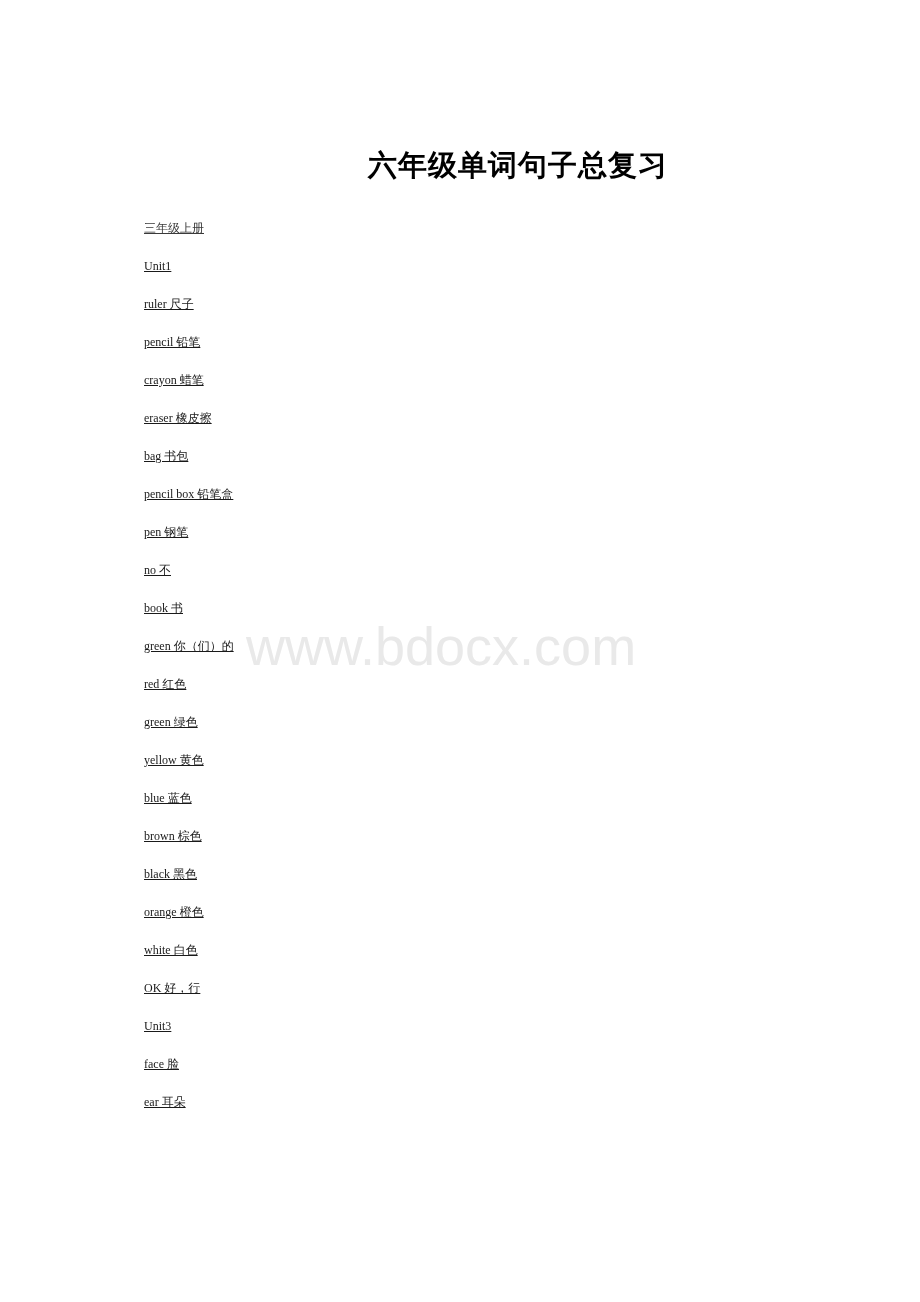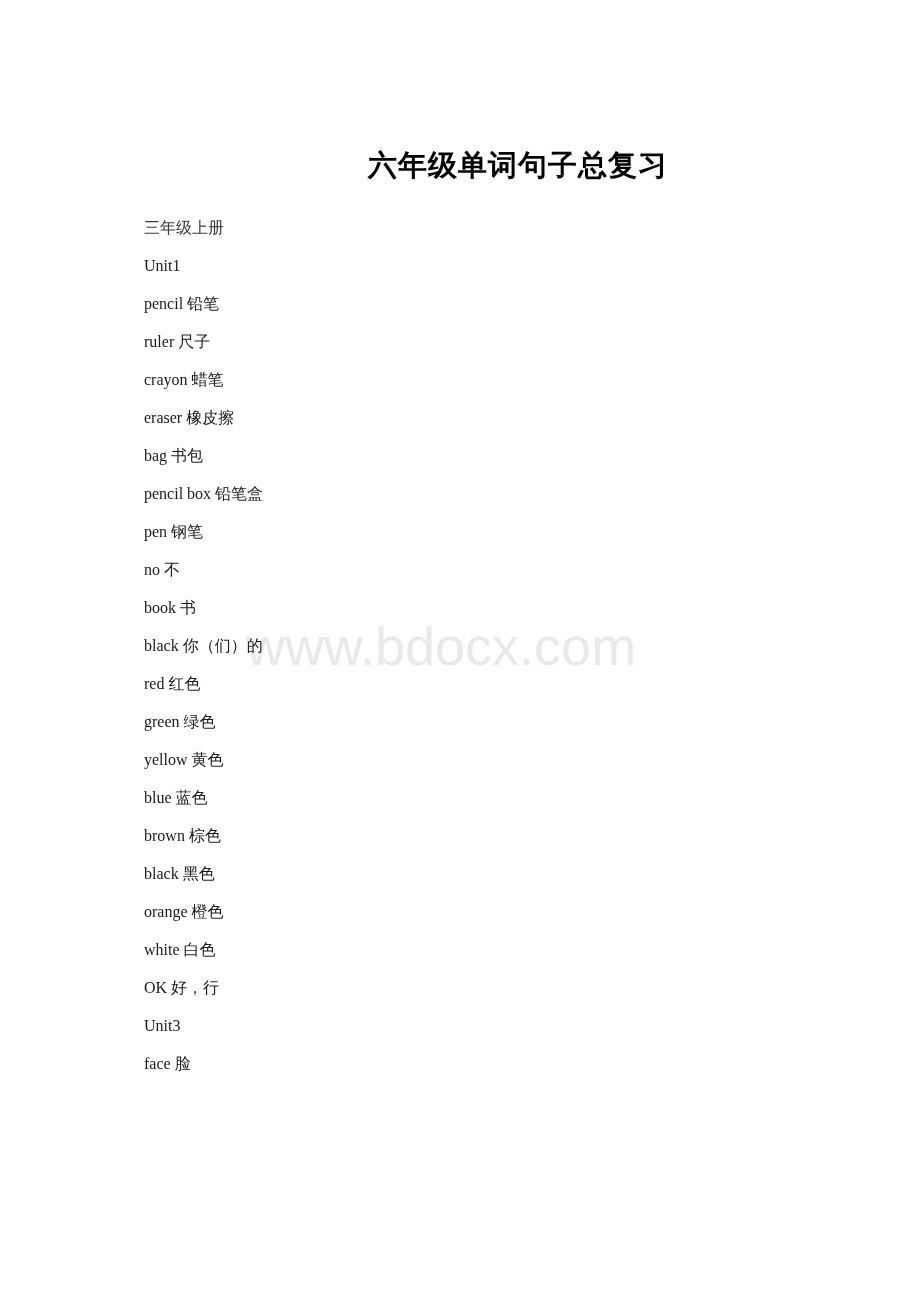--- a/index.html
+++ b/index.html
@@ -60,11 +60,12 @@
   }
   .line {
     font-family: "Liberation Serif", "DejaVu Serif", serif;
-    font-size: 16px;
+    font-size: 12px;
     line-height: 38px;
     height: 38px;
     color: #1a1a1a;
     white-space: pre;
+    text-decoration: underline;
   }
   .line.muted {
     color: #3a3a3a;

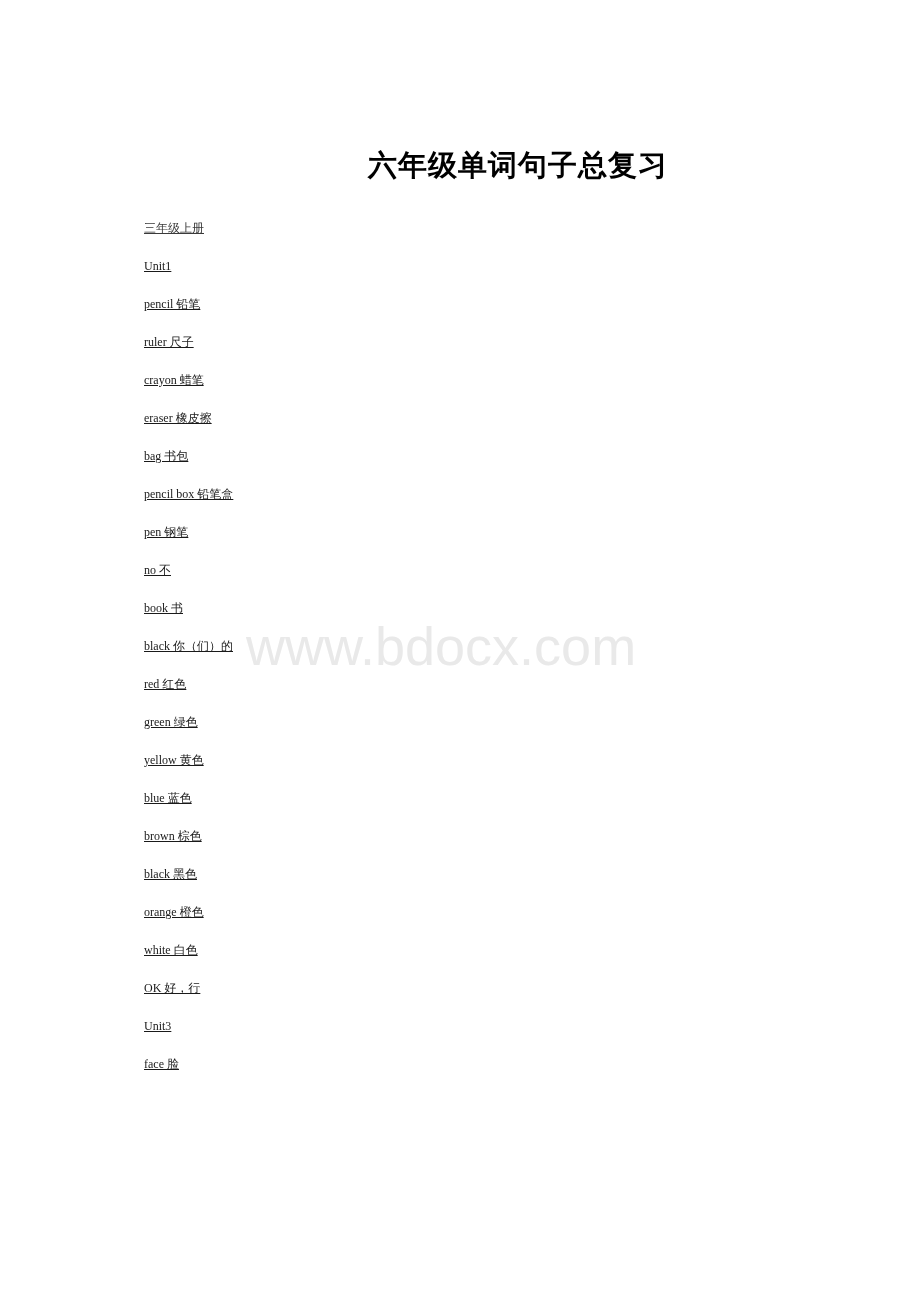--- a/index.html
+++ b/index.html
@@ -85,8 +85,8 @@
     <div class="body-lines">
         <div class="line muted">三年级上册</div>
         <div class="line">Unit1</div>
+        <div class="line">ruler 尺子</div>
         <div class="line">pencil 铅笔</div>
-        <div class="line">ruler 尺子</div>
         <div class="line">crayon 蜡笔</div>
         <div class="line">eraser 橡皮擦</div>
         <div class="line">bag 书包</div>

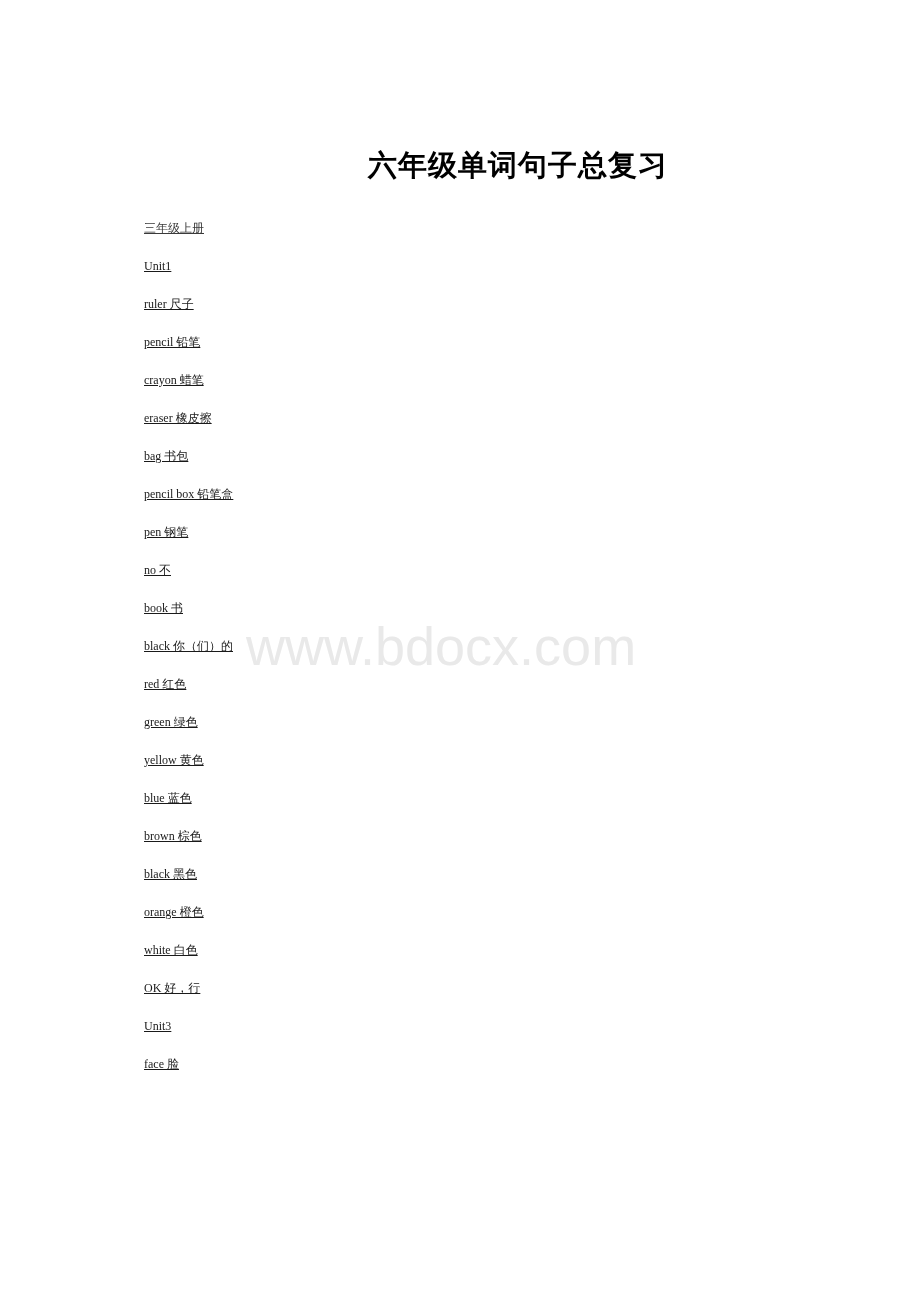--- a/index.html
+++ b/index.html
@@ -94,7 +94,7 @@
         <div class="line">pen 钢笔</div>
         <div class="line">no 不</div>
         <div class="line">book 书</div>
-        <div class="line">black 你（们）的</div>
+        <div class="line">green 你（们）的</div>
         <div class="line">red 红色</div>
         <div class="line">green 绿色</div>
         <div class="line">yellow 黄色</div>

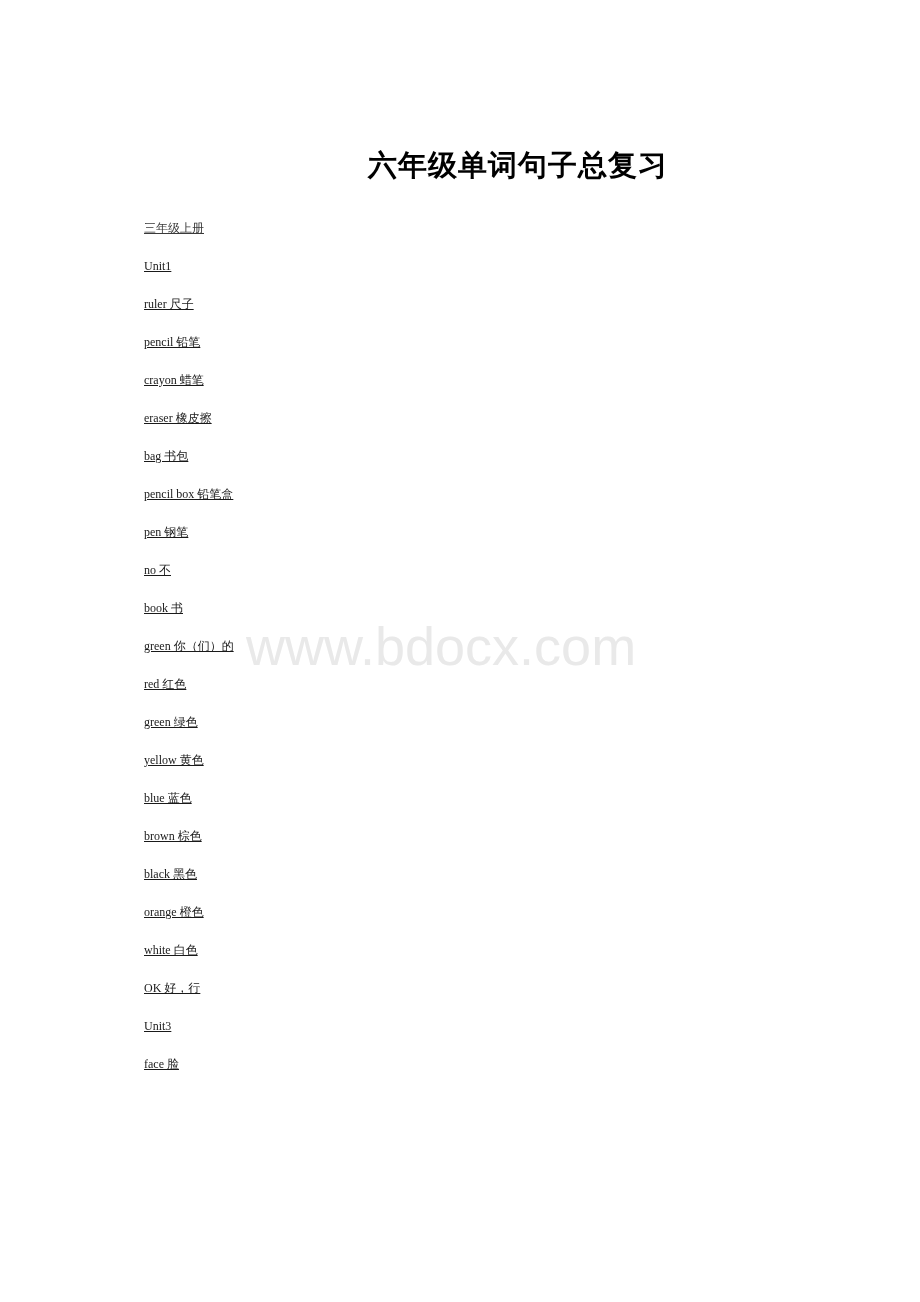--- a/index.html
+++ b/index.html
@@ -106,6 +106,7 @@
         <div class="line">OK 好，行</div>
         <div class="line">Unit3</div>
         <div class="line">face 脸</div>
+        <div class="line">ear 耳朵</div>
       </div>
 
   </div>

